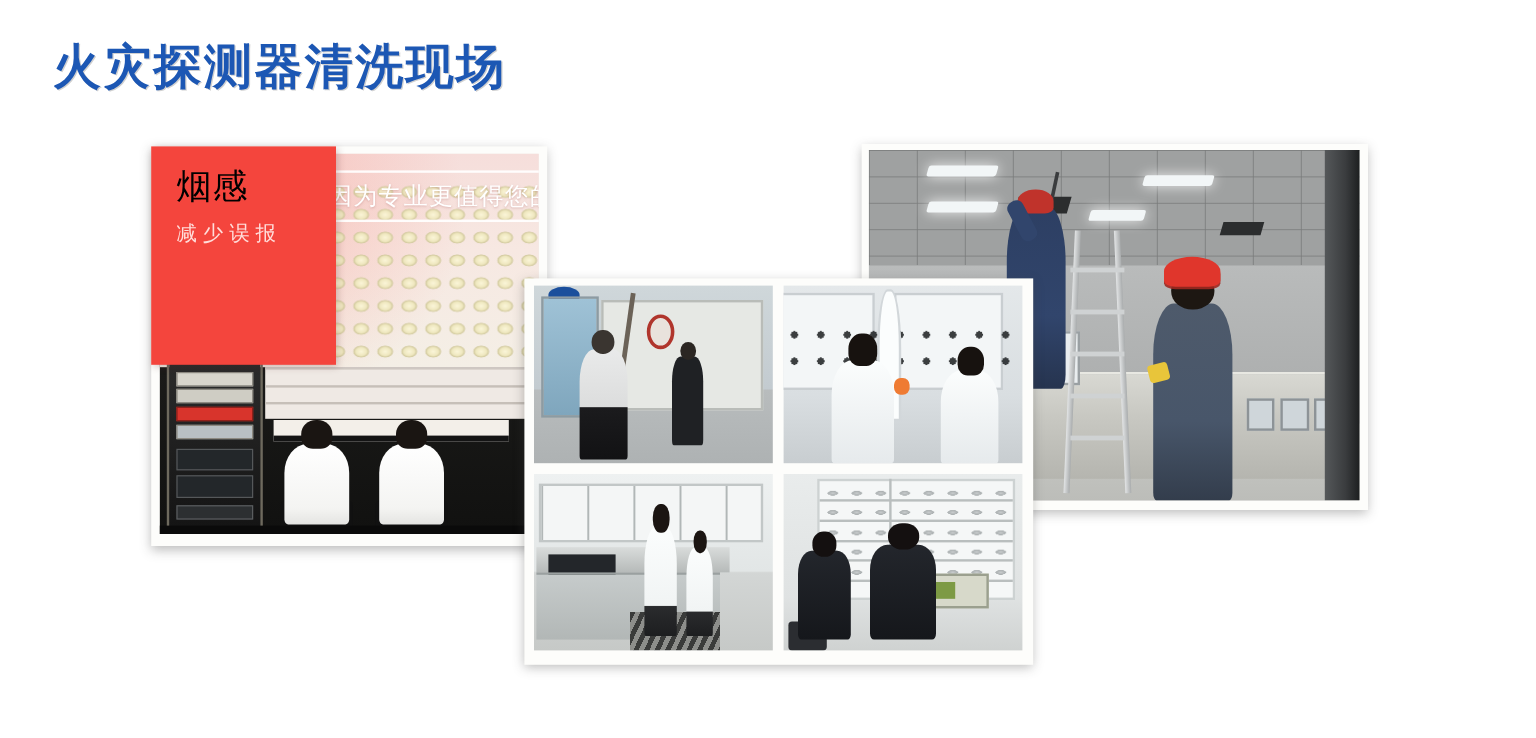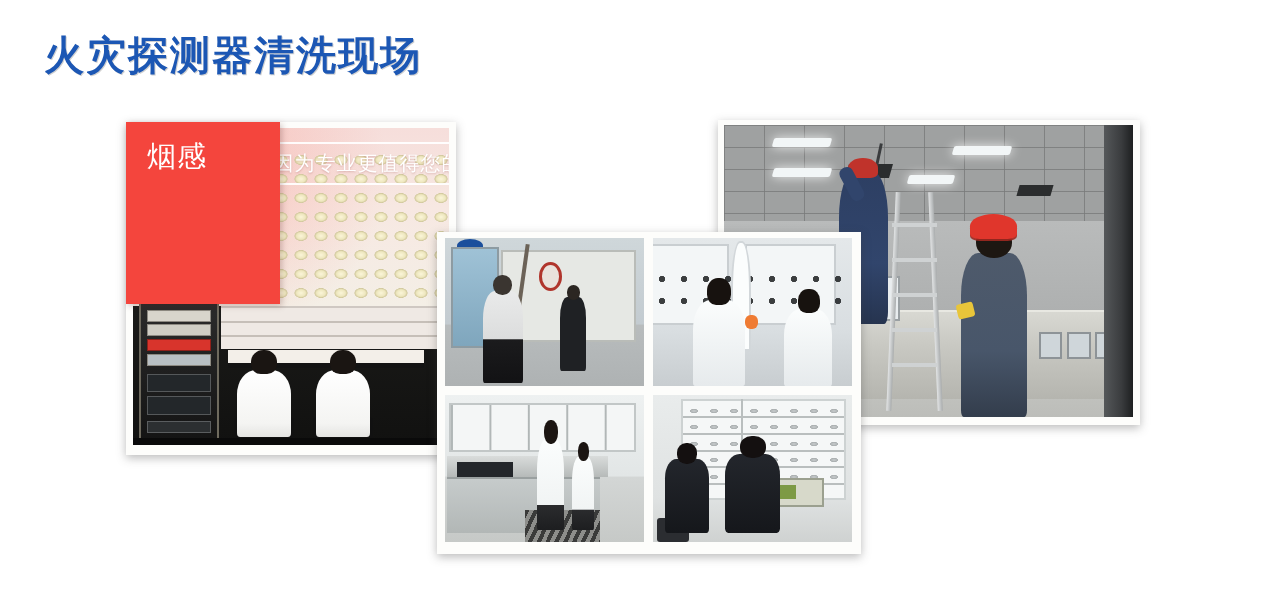--- a/index.html
+++ b/index.html
@@ -140,7 +140,7 @@
     box-shadow: 2px 2px 6px rgba(80,30,30,0.25);
   }
   .badge-big {
-    color: #ffffff;
+    color: #000000;
     font-size: 29px;
     line-height: 1.12;
     padding: 18px 0 0 21px;

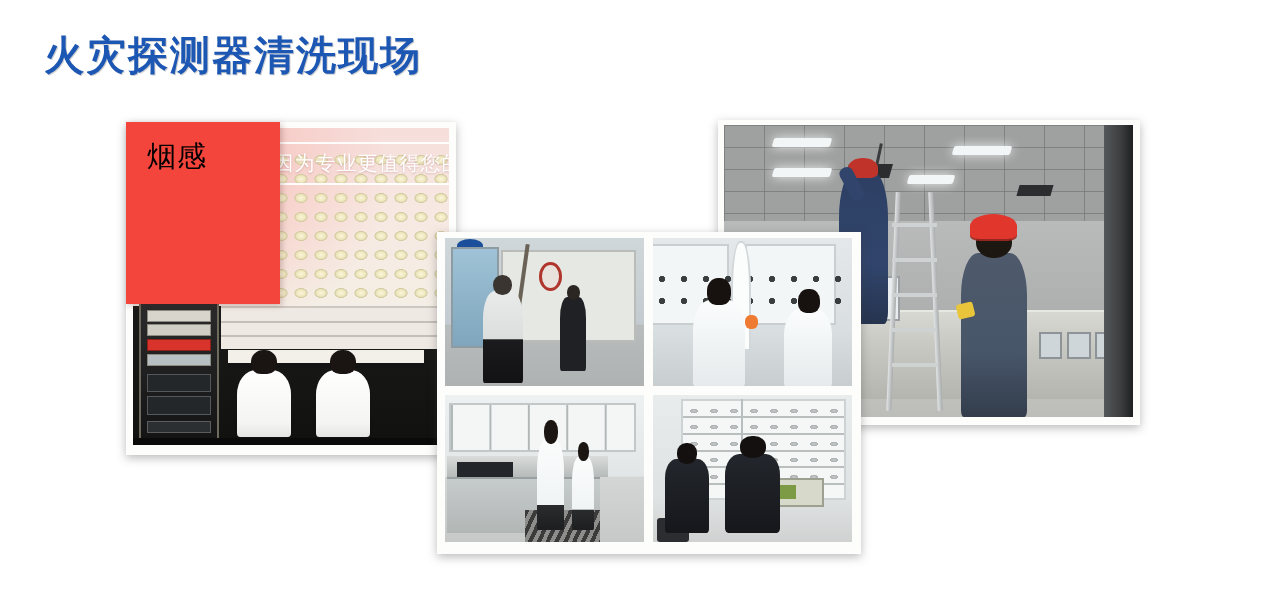--- a/index.html
+++ b/index.html
@@ -485,6 +485,7 @@
       <div>烟感</div>
     </div>
     <div class="badge-sub">
+      <div>减少误报</div>
     </div>
   </div>
 

